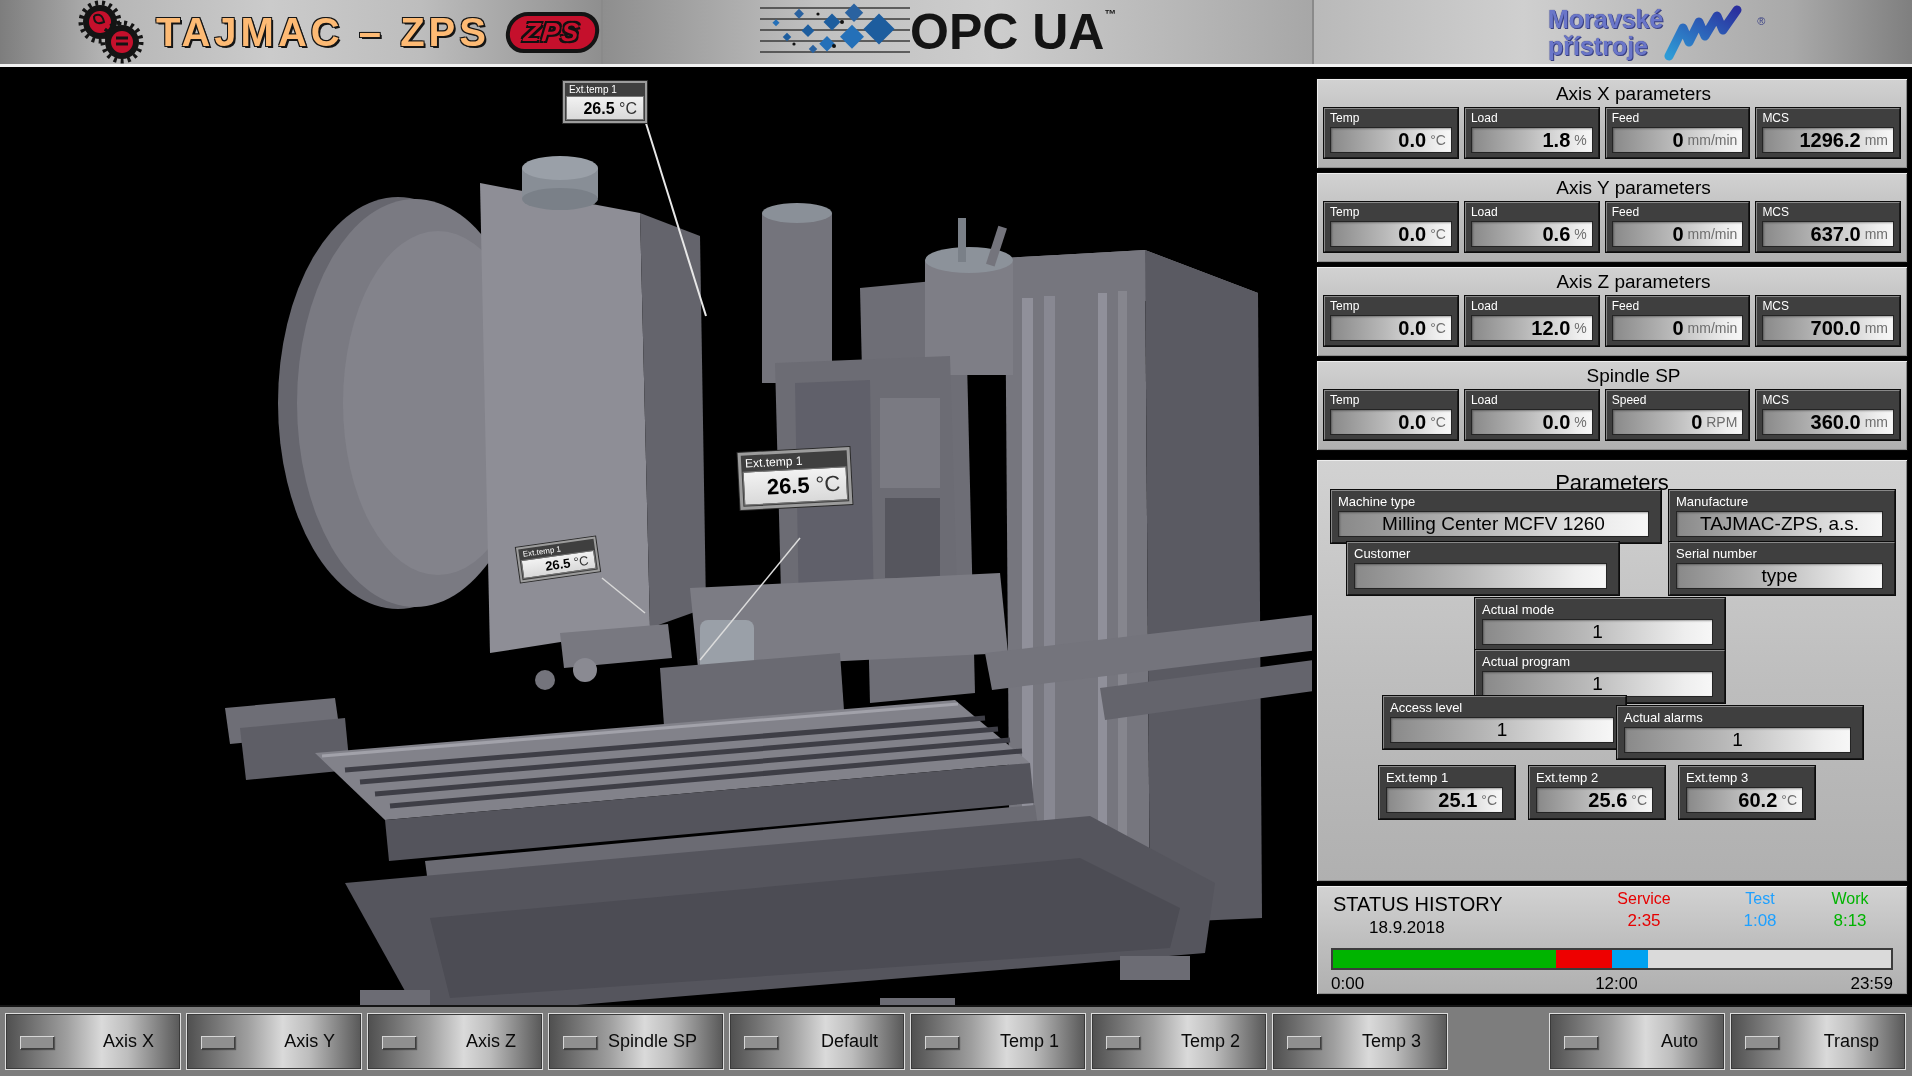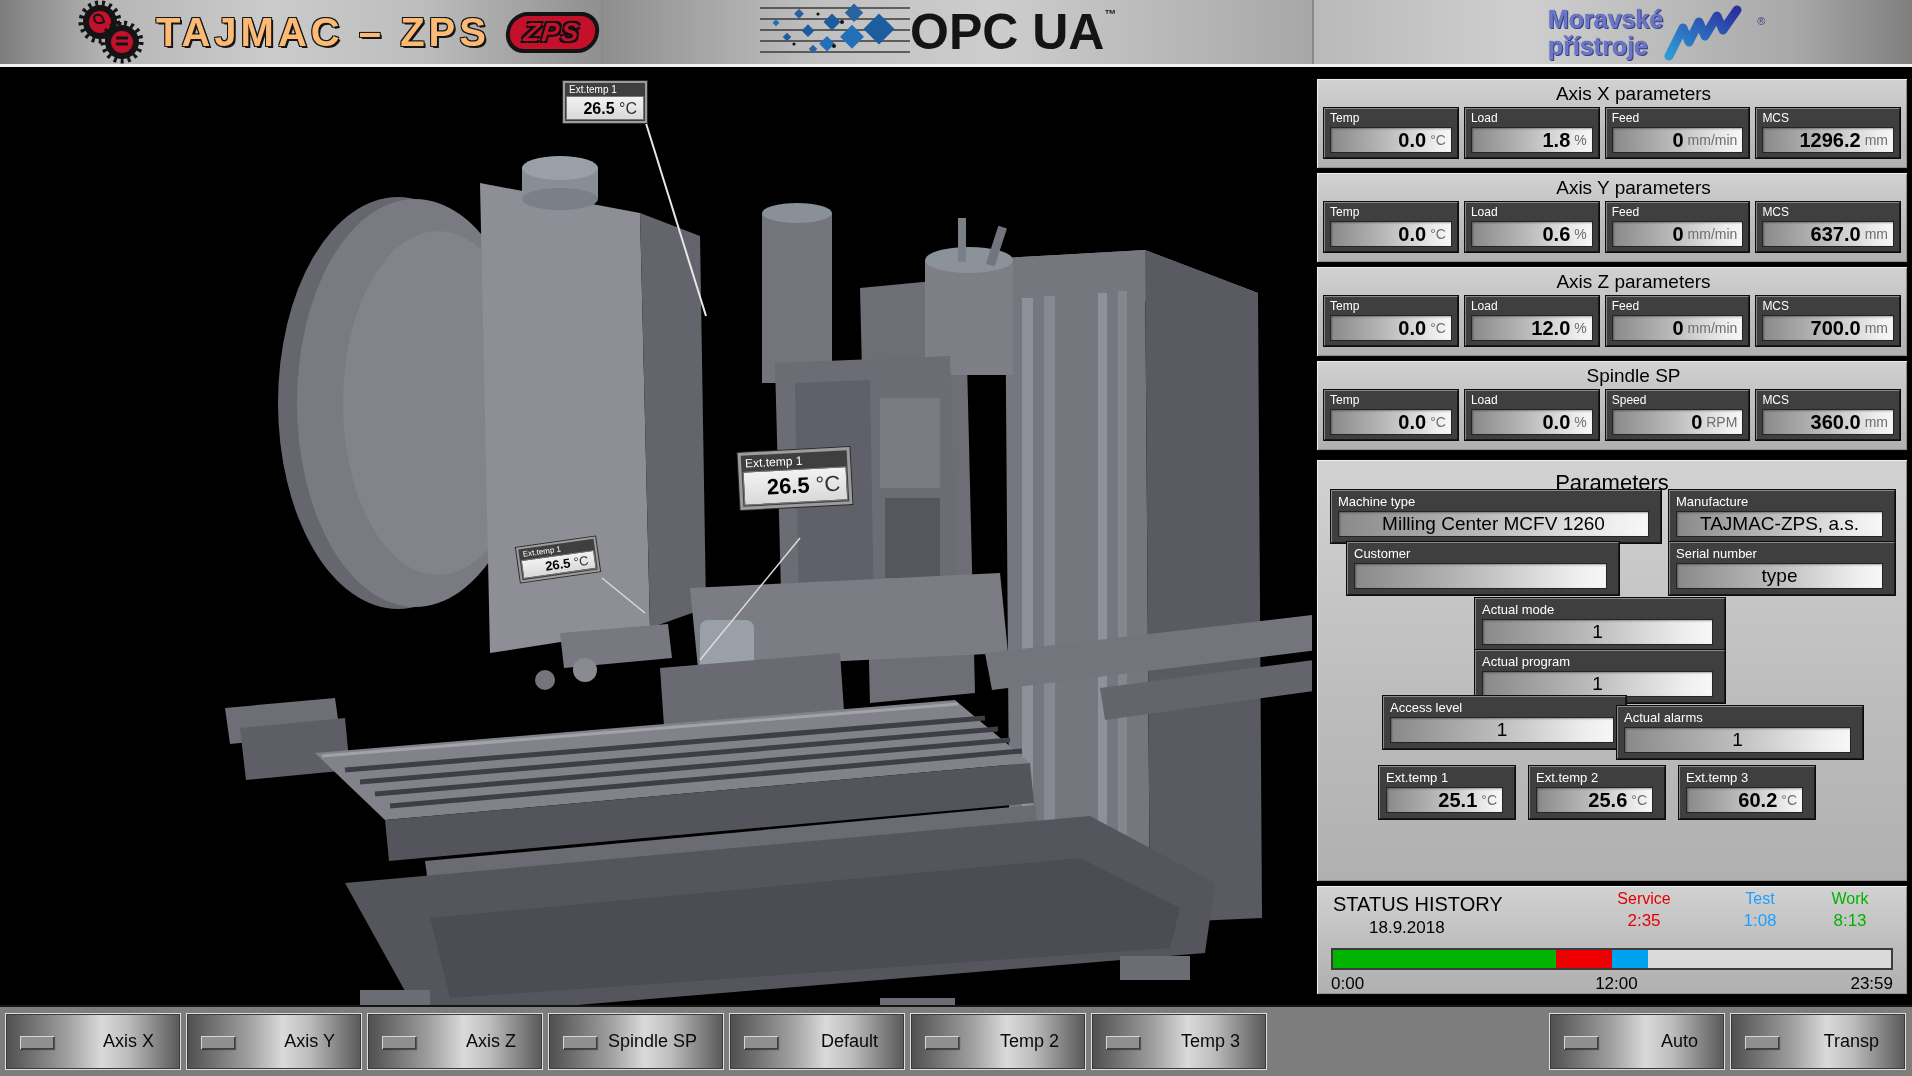--- a/index.html
+++ b/index.html
@@ -559,6 +559,10 @@
   </div>
   <div class="tbtn">
     <div class="tled"></div>
+    <span class="blabel">Temp 1</span>
+  </div>
+  <div class="tbtn">
+    <div class="tled"></div>
     <span class="blabel">Temp 2</span>
   </div>
   <div class="tbtn">

